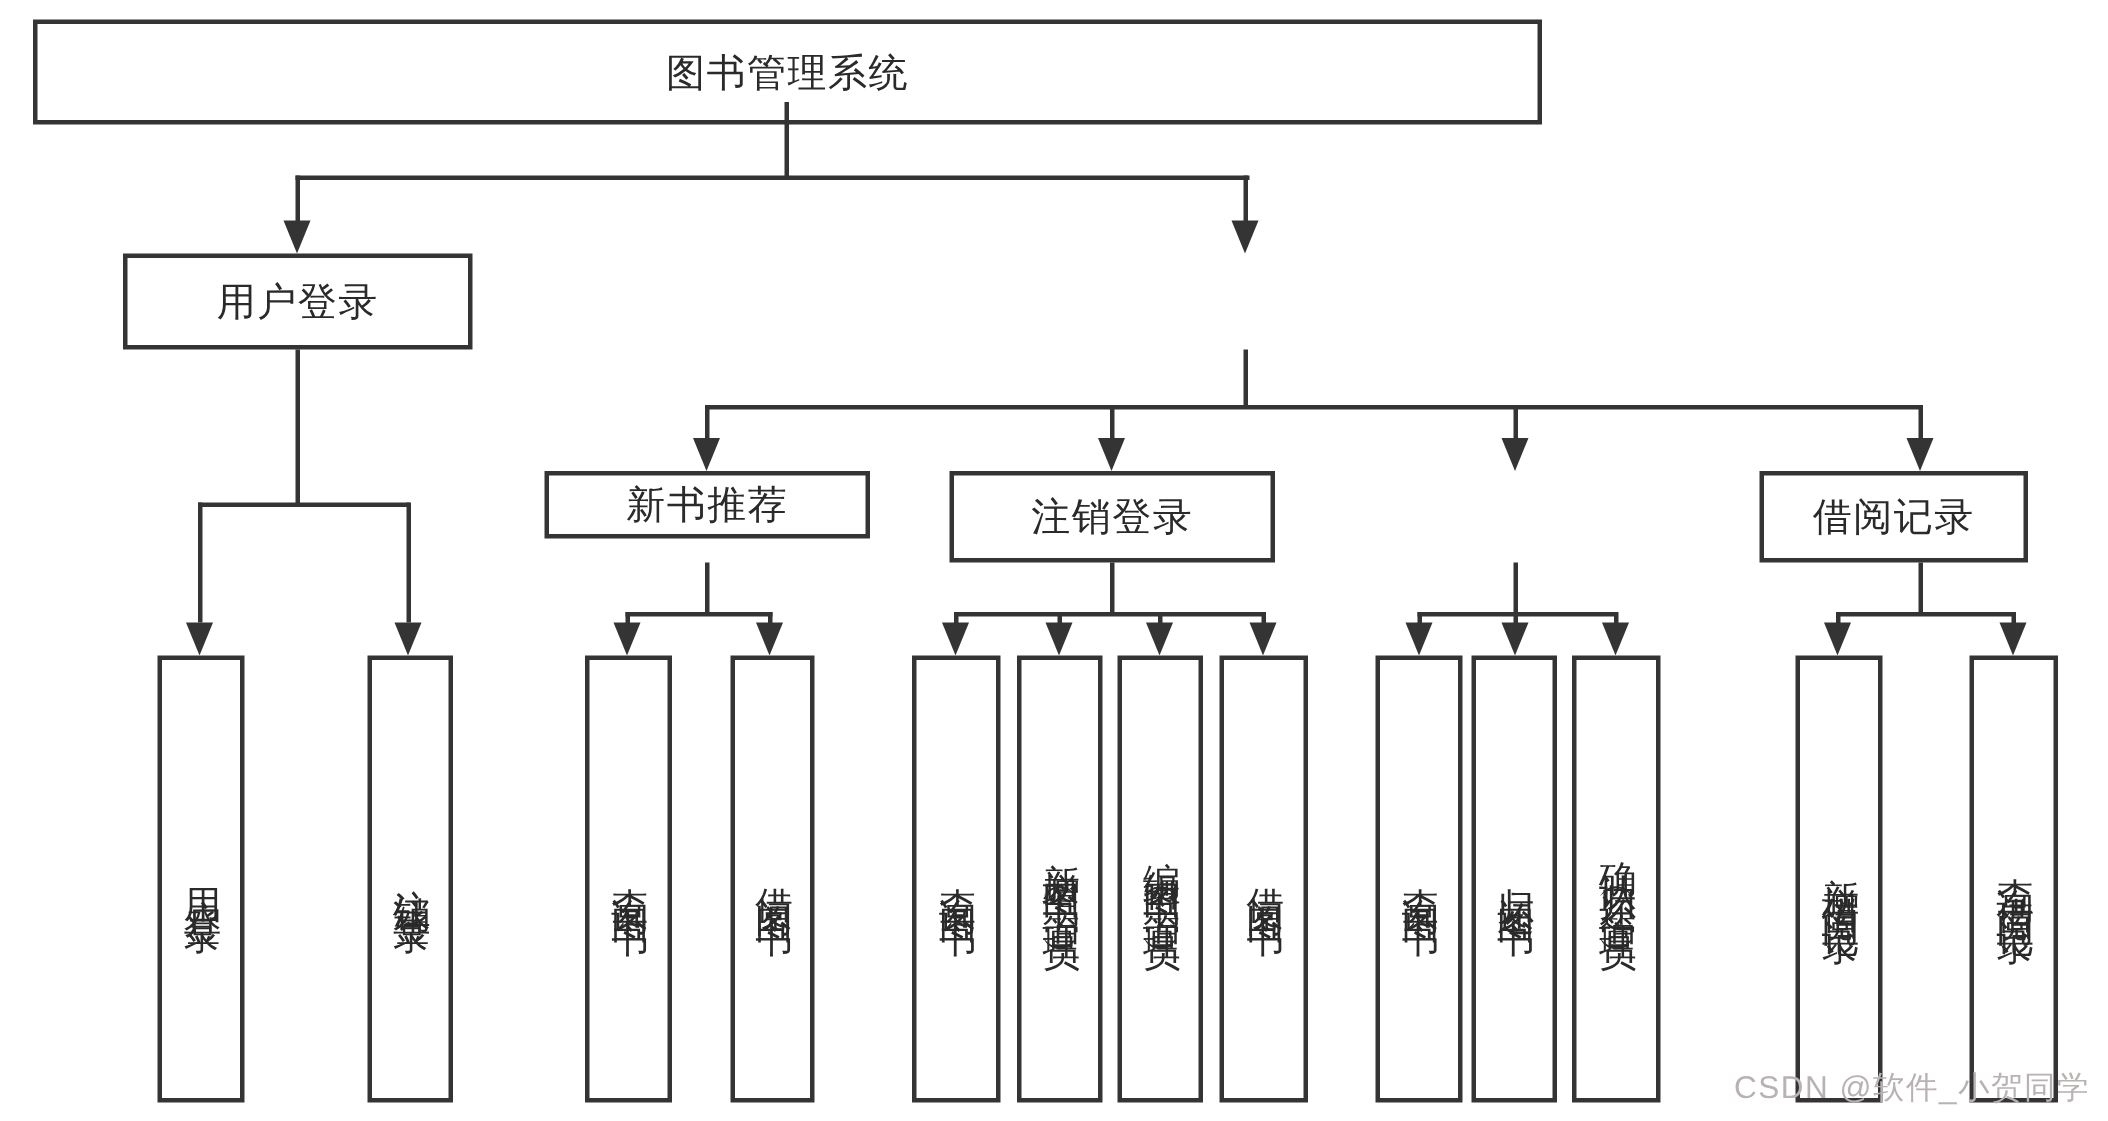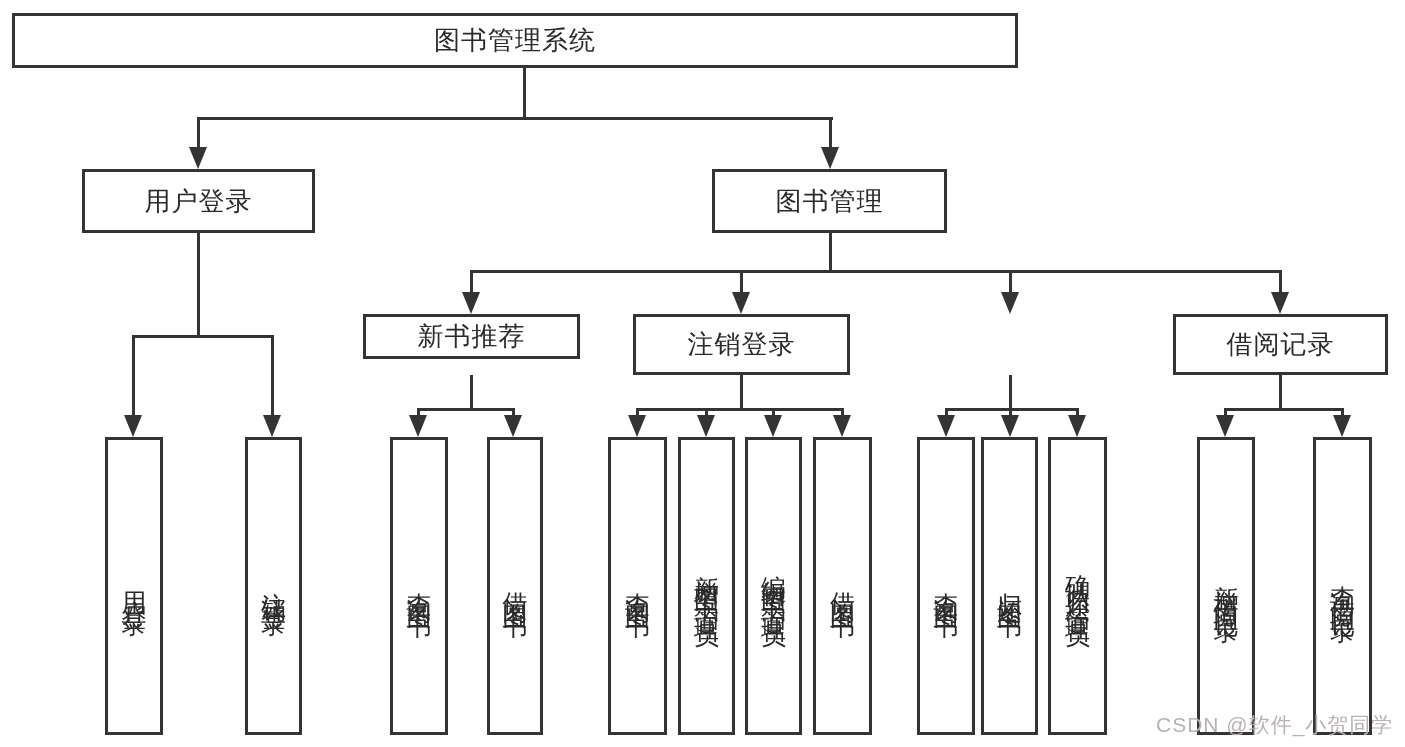--- a/index.html
+++ b/index.html
@@ -26,7 +26,7 @@
 
 <div class="canvas">
 
-  <div class="box" style="left:12px;top:13px;width:1006px;height:55px">图书管理系统</div>
+  <div class="box" style="left:22px;top:13px;width:1006px;height:70px">图书管理系统</div>
 
   <div class="vline" style="left:523px;top:68px;height:50px"></div>
   <div class="hline" style="left:197px;top:117px;width:636px"></div>

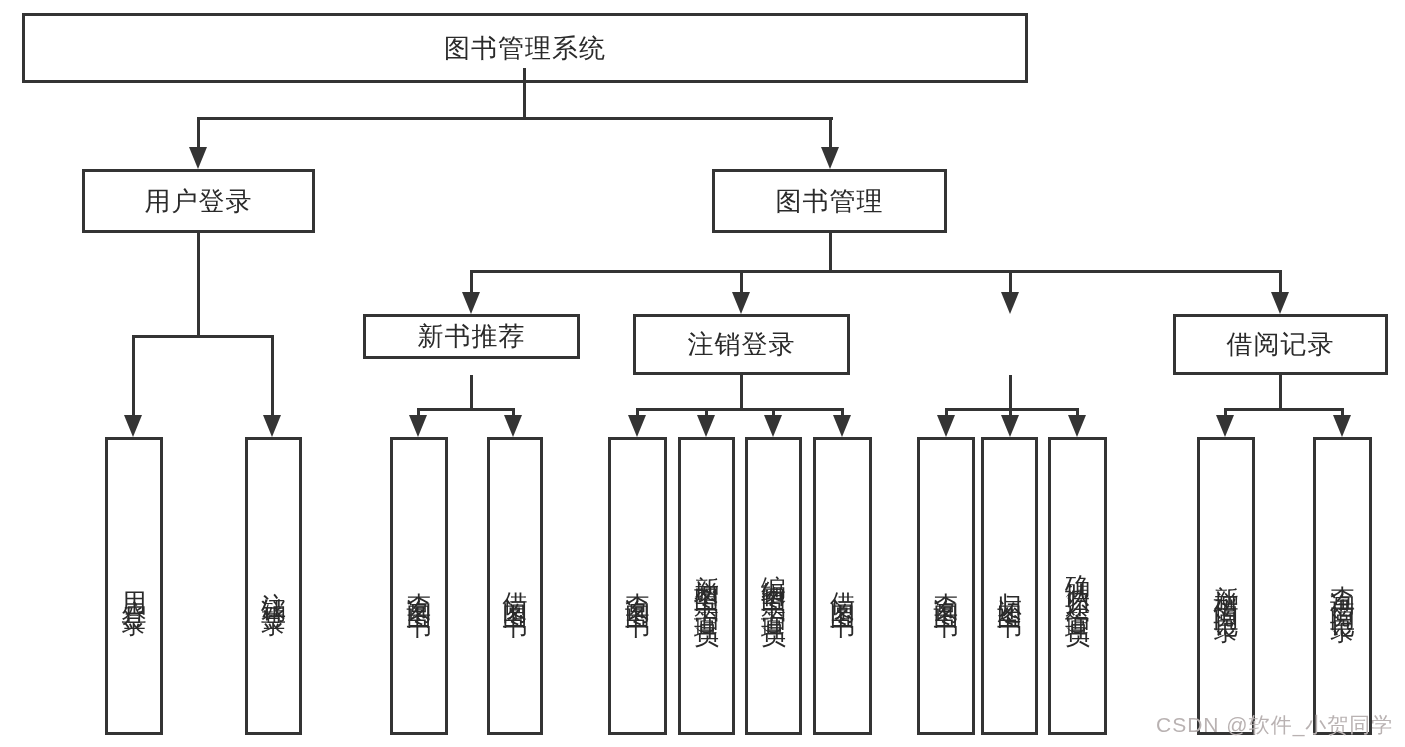--- a/index.html
+++ b/index.html
@@ -36,7 +36,6 @@
   <div class="ahead" style="left:821px;top:147px"></div>
 
   <div class="box" style="left:82px;top:169px;width:233px;height:64px">用户登录</div>
-  <div class="box" style="left:712px;top:169px;width:235px;height:64px">图书管理</div>
 
   <div class="vline" style="left:829px;top:233px;height:39px"></div>
   <div class="hline" style="left:470px;top:270px;width:811px"></div>

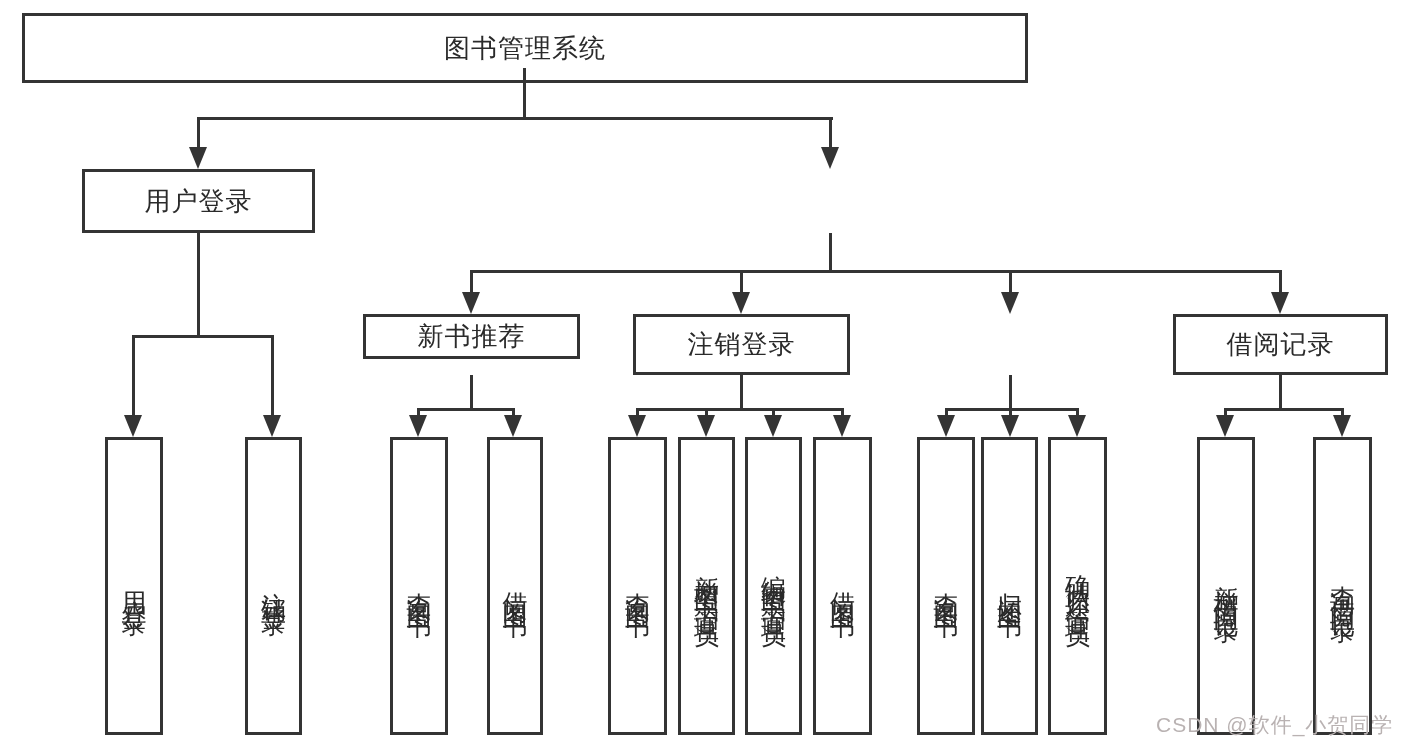--- a/index.html
+++ b/index.html
@@ -50,7 +50,7 @@
 
   <div class="box" style="left:363px;top:314px;width:217px;height:45px">新书推荐</div>
   <div class="box" style="left:633px;top:314px;width:217px;height:61px">注销登录</div>
-  <div class="box" style="left:1173px;top:314px;width:215px;height:61px">借阅记录</div>
+  <div class="box" style="left:1173px;top:314px;width:179px;height:61px">借阅记录</div>
 
   <div class="vline" style="left:197px;top:233px;height:105px"></div>
   <div class="hline" style="left:132px;top:335px;width:141px"></div>

